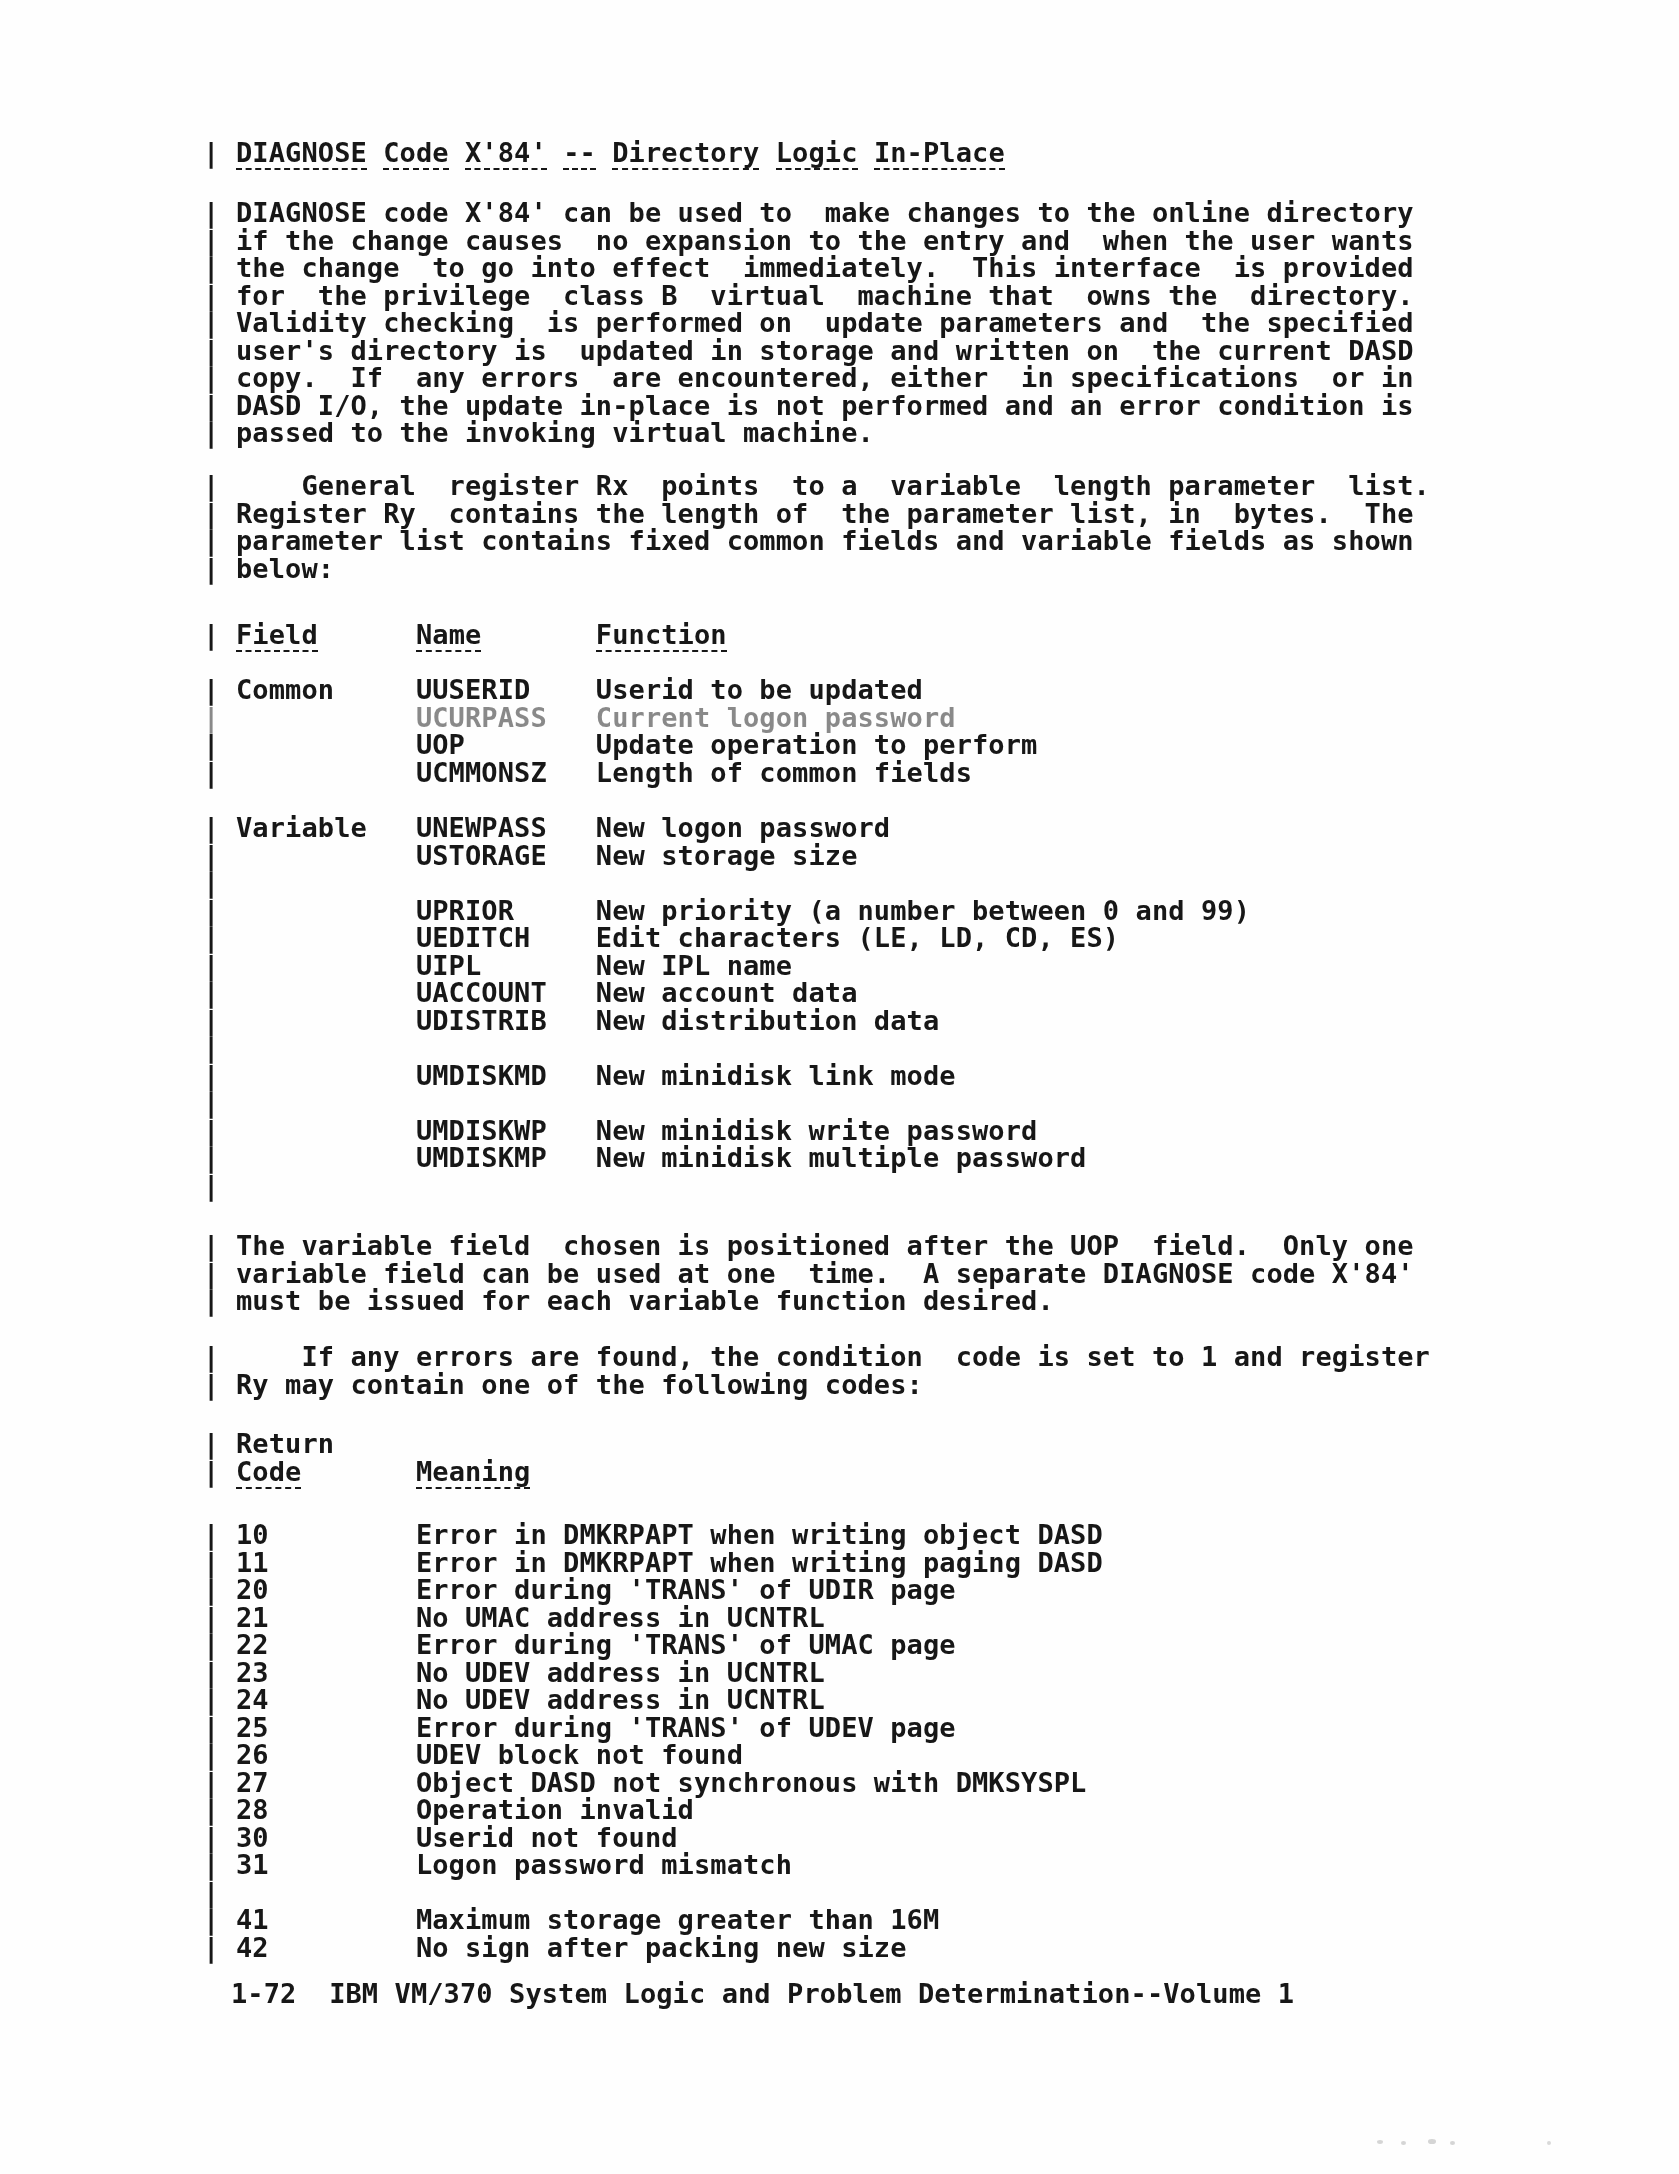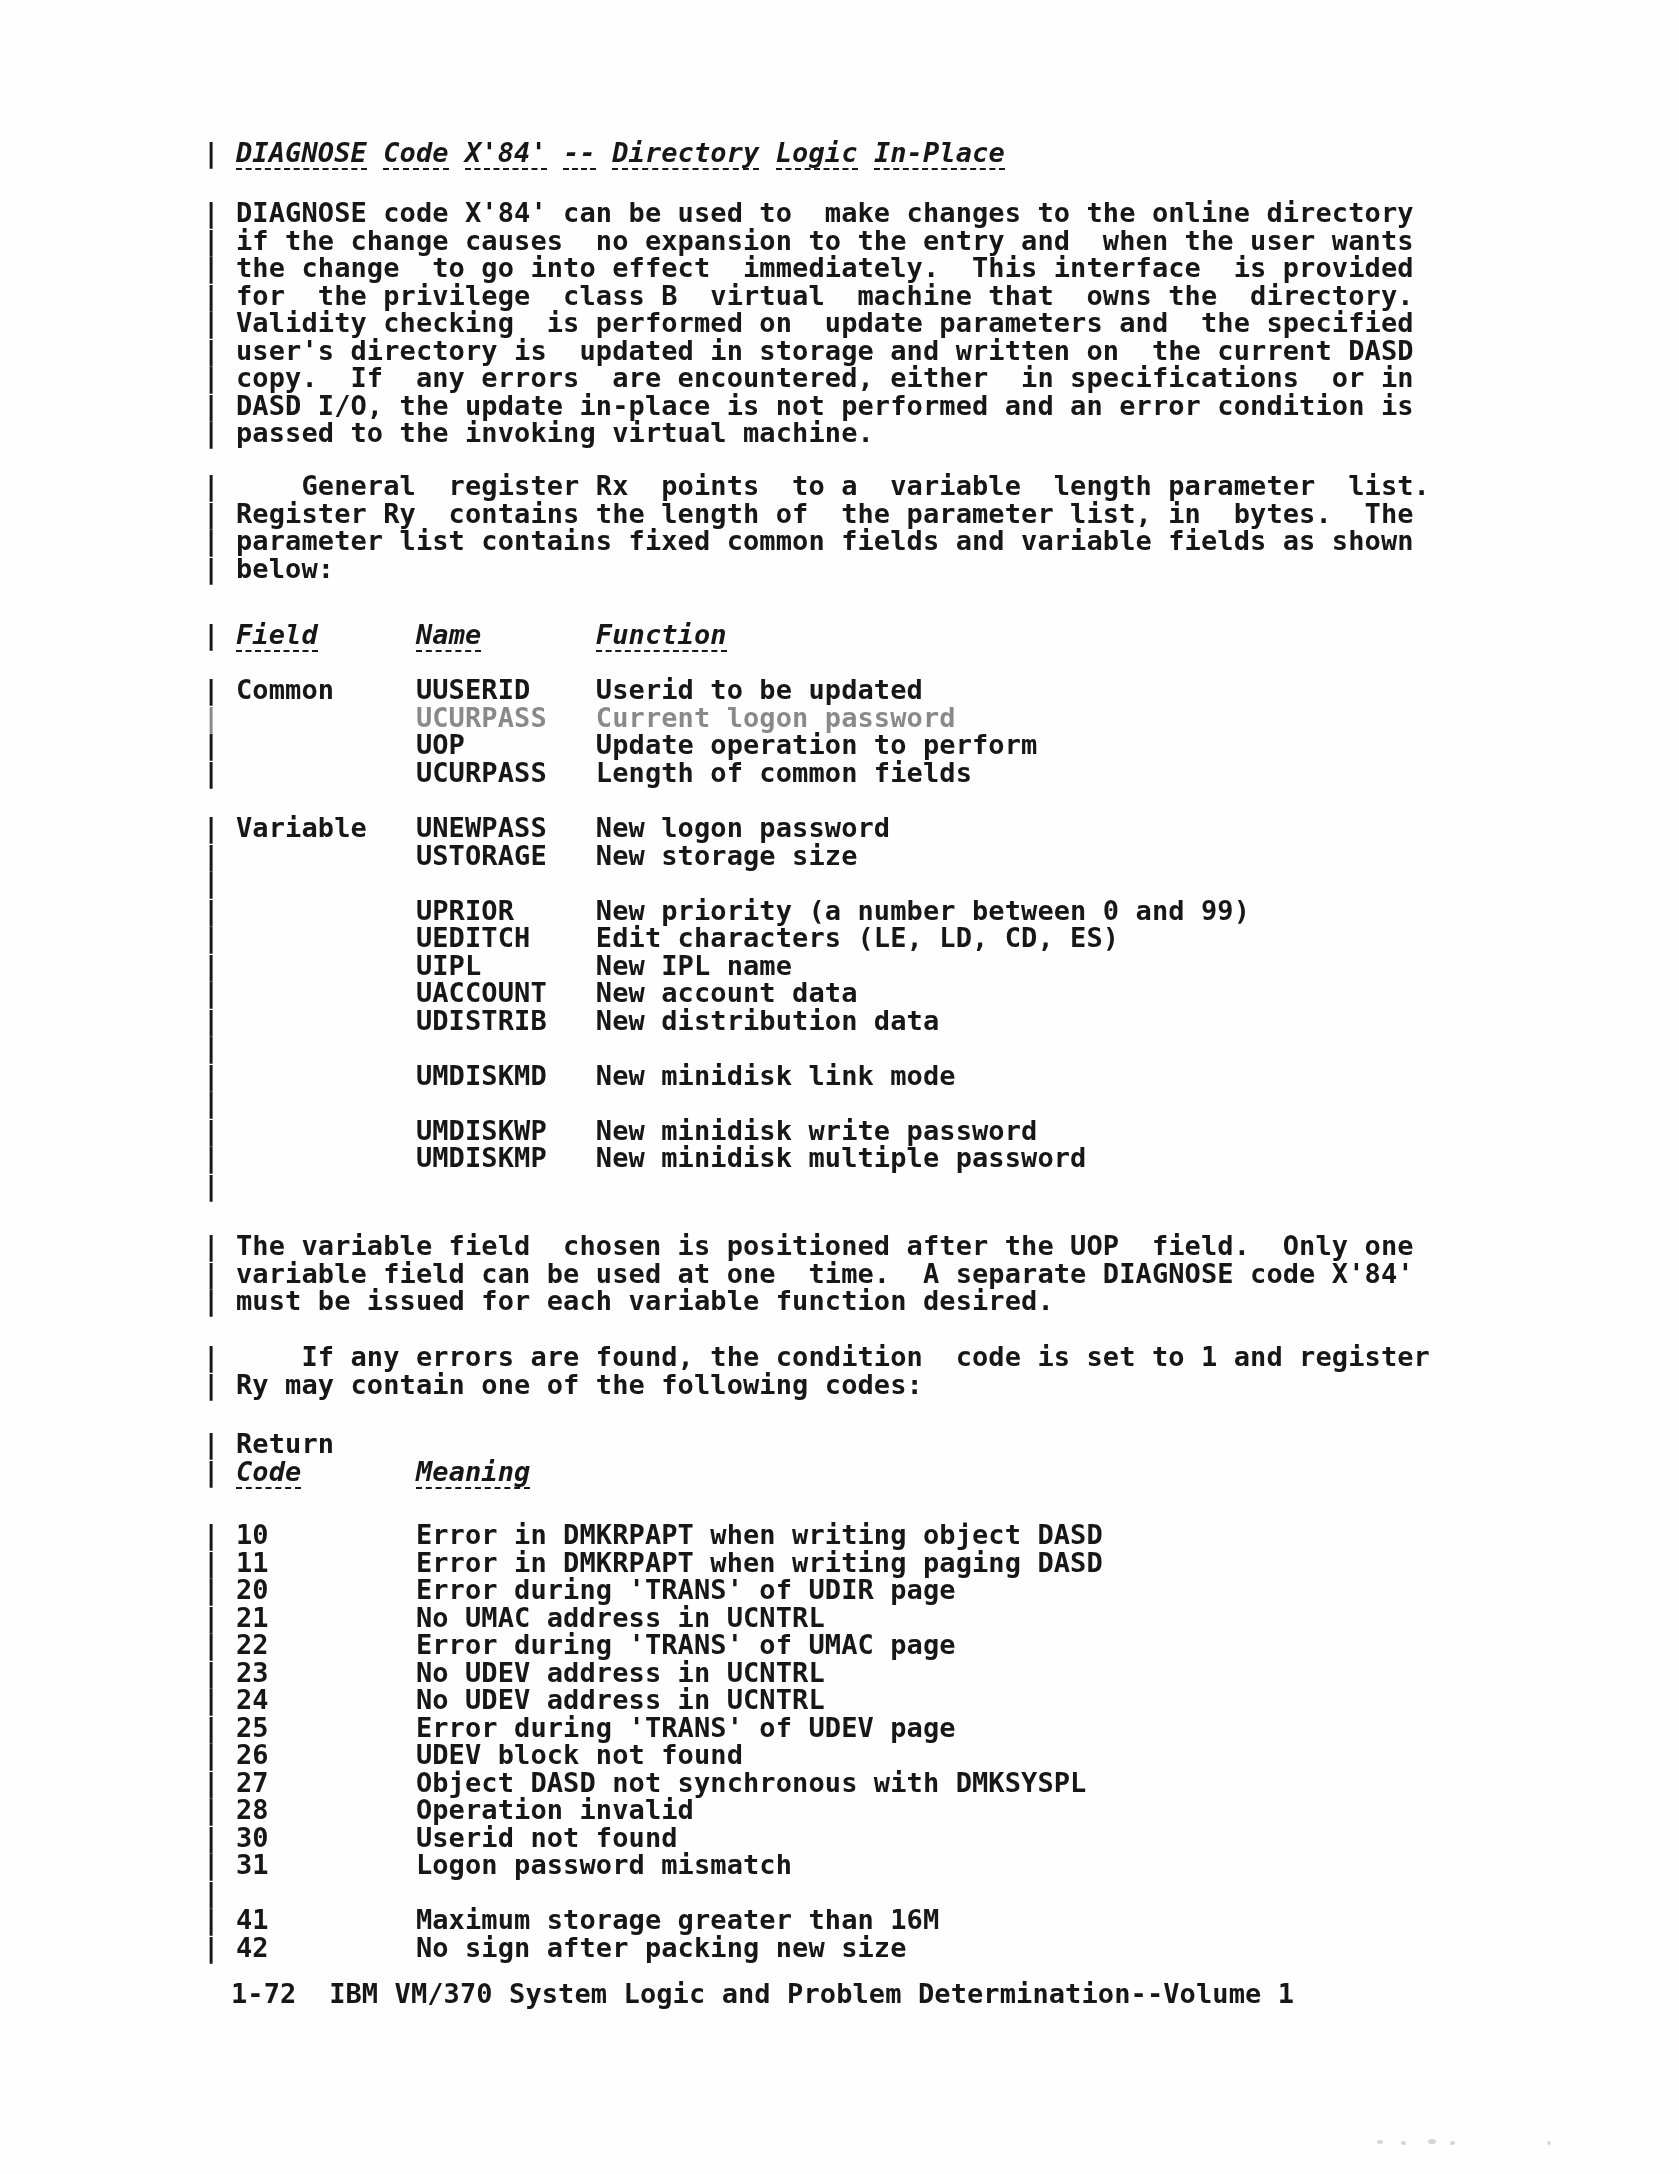--- a/index.html
+++ b/index.html
@@ -18,7 +18,7 @@
   .block{position:absolute;left:203px;}
   .line{position:relative;white-space:pre;height:27.5px;padding-left:33px;}
   .bar{position:absolute;left:0;top:0;}
-  .u{border-bottom:2.8px dashed #171717;padding-bottom:0px;font-style:italic;}
+  .u{border-bottom:2.8px dashed #171717;padding-bottom:0px;}
   .faded{opacity:0.5;filter:blur(0.7px);}
   .footer-line{position:absolute;left:231px;top:1980px;white-space:pre;}
   .speck{position:absolute;background:rgba(0,0,0,0.16);border-radius:50%;}

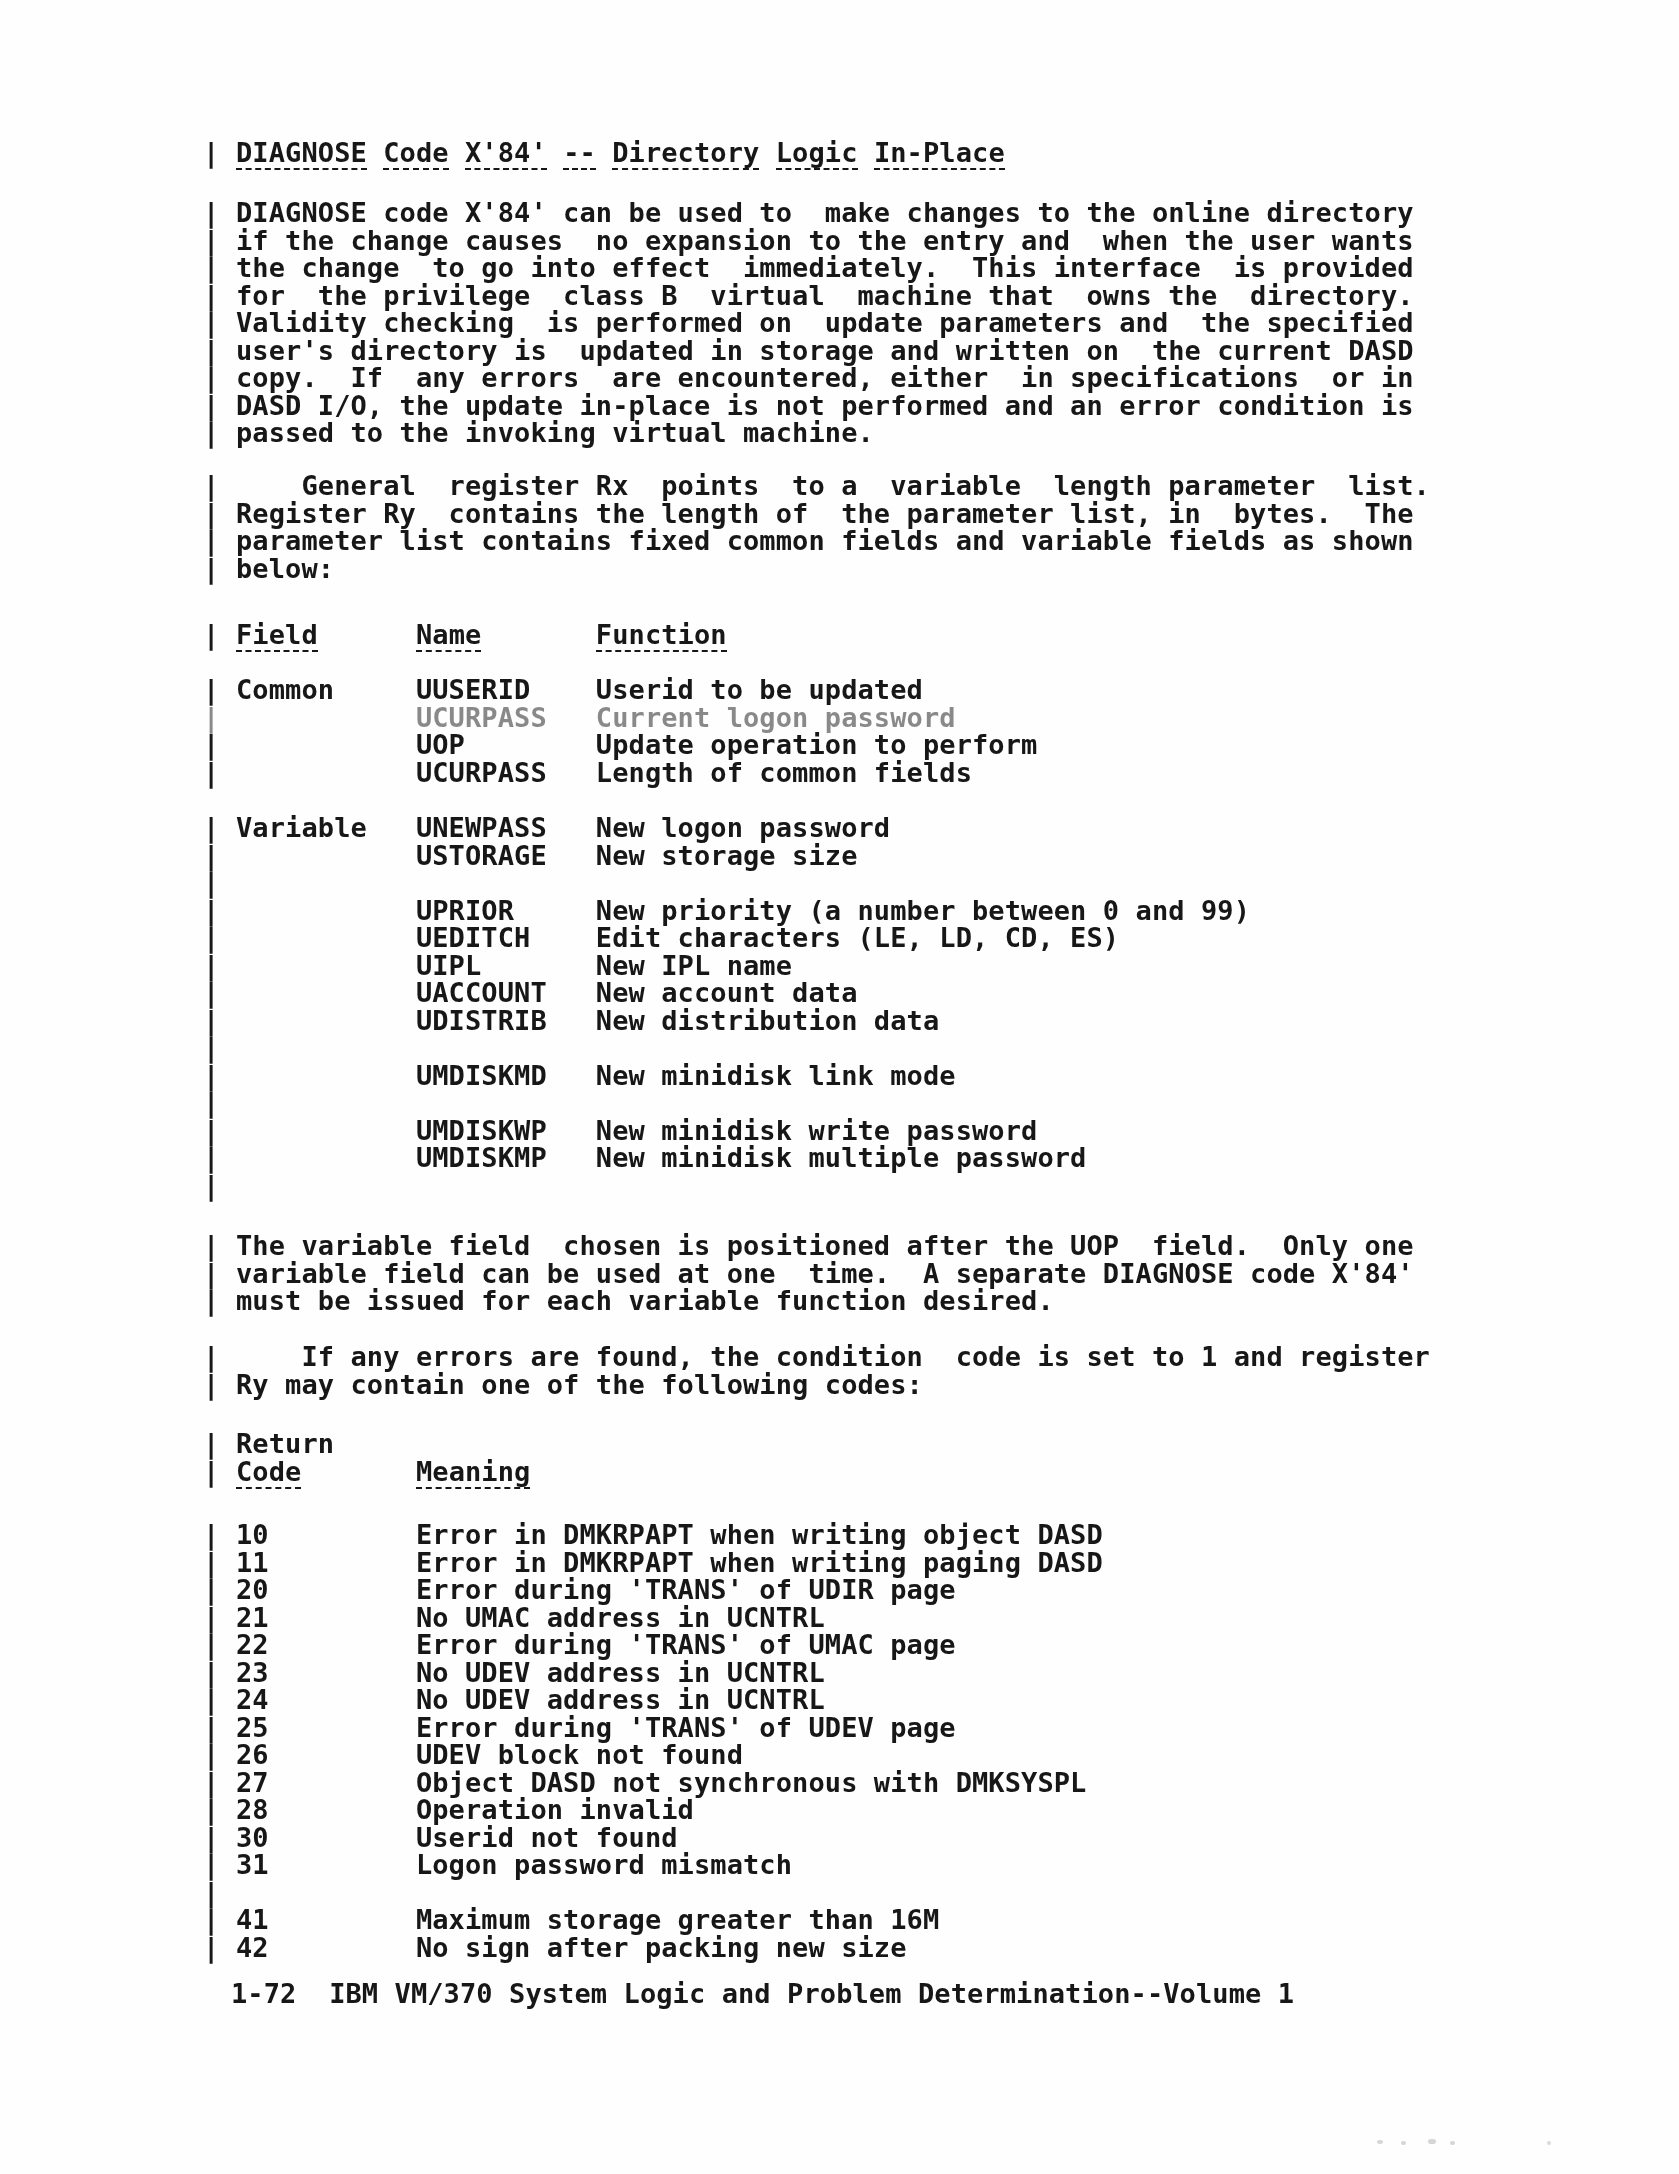--- a/index.html
+++ b/index.html
@@ -55,7 +55,7 @@
       <div class="line"><span class="bar">|</span><span>Common     UUSERID    Userid to be updated</span></div>
       <div class="line faded"><span class="bar">|</span><span>           UCURPASS   Current logon password</span></div>
       <div class="line"><span class="bar">|</span><span>           UOP        Update operation to perform</span></div>
-      <div class="line"><span class="bar">|</span><span>           UCURPASS   Length of common fields</span></div>
+      <div class="line"><span class="bar">|</span><span>           UCMMONSZ   Length of common fields</span></div>
     </div>
   <div class="block" id="blk-field-var" style="top:814px">
       <div class="line"><span class="bar">|</span><span>Variable   UNEWPASS   New logon password</span></div>

